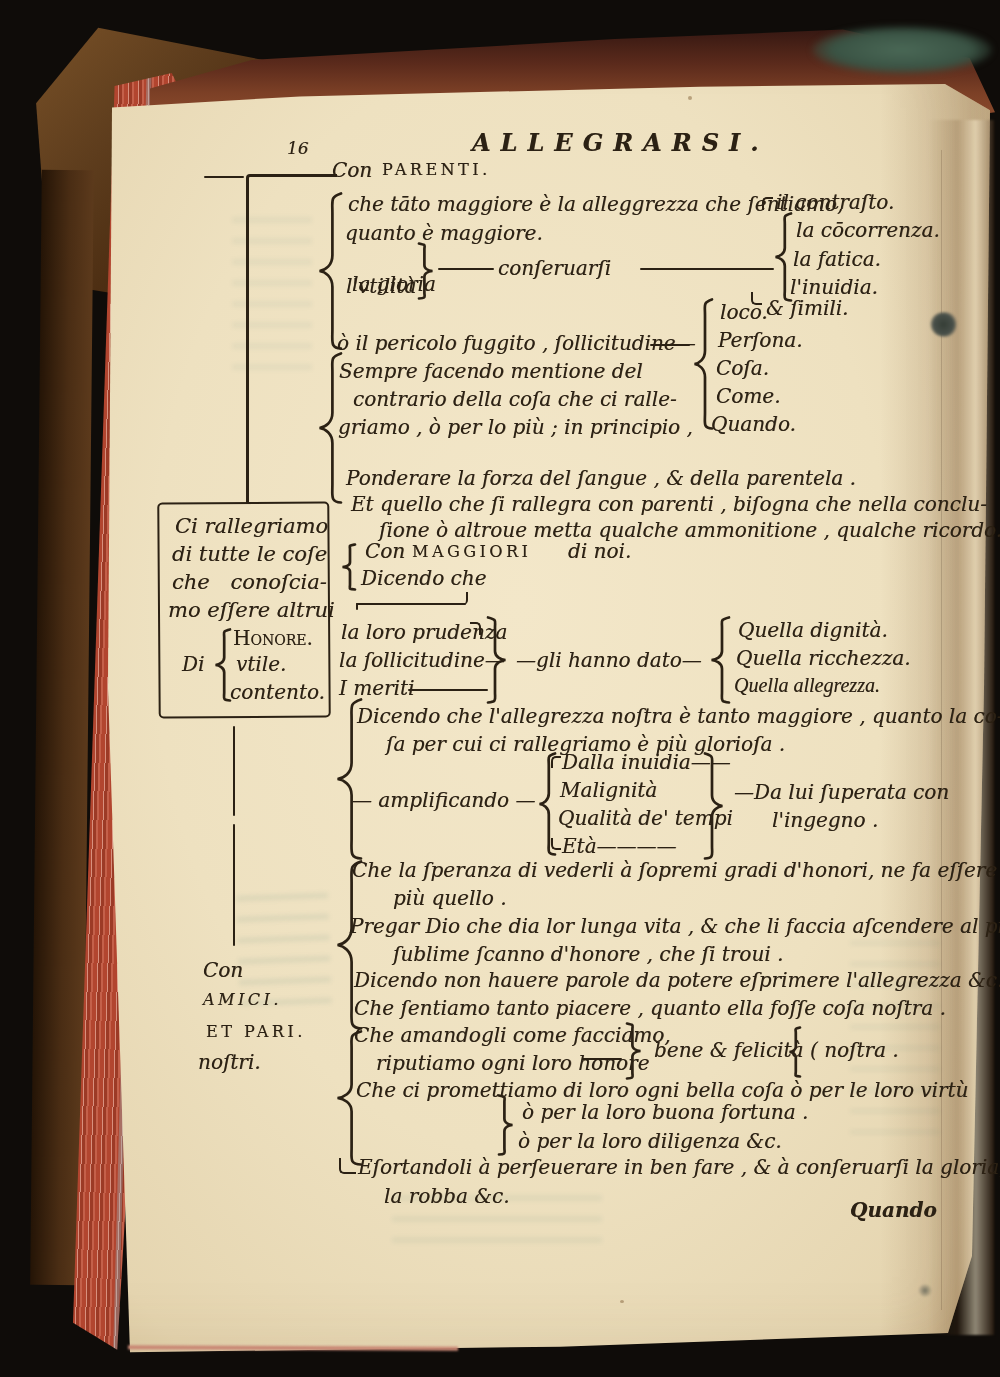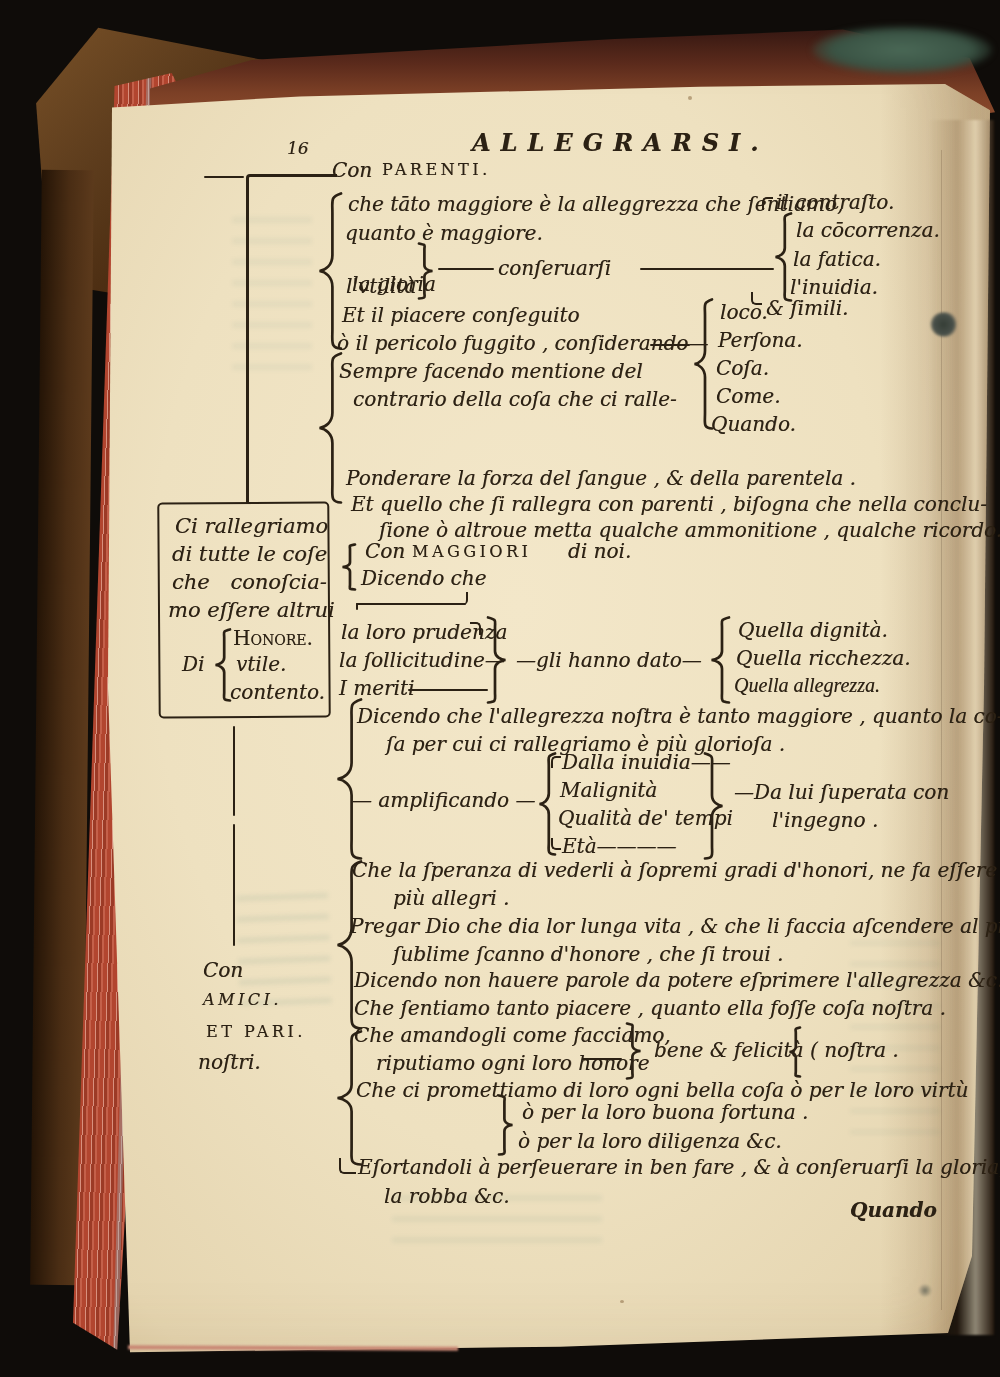--- a/index.html
+++ b/index.html
@@ -126,7 +126,6 @@
   <div class="corn bl" style="left:751px;top:292px;width:9px;height:11px;"></div>
   <div class="t" style="left:766px;top:296px;">&amp; ſimili.</div>
 
-  <div class="t" style="left:342px;top:303px;">Et il piacere conſeguito</div>
   <div class="t" style="left:337px;top:331px;">ò il pericolo fuggito , conſiderando—</div>
   <div class="hline" style="left:650px;top:344px;width:40px;"></div>
   <div class="t" style="left:339px;top:359px;">Sempre facendo mentione del</div>

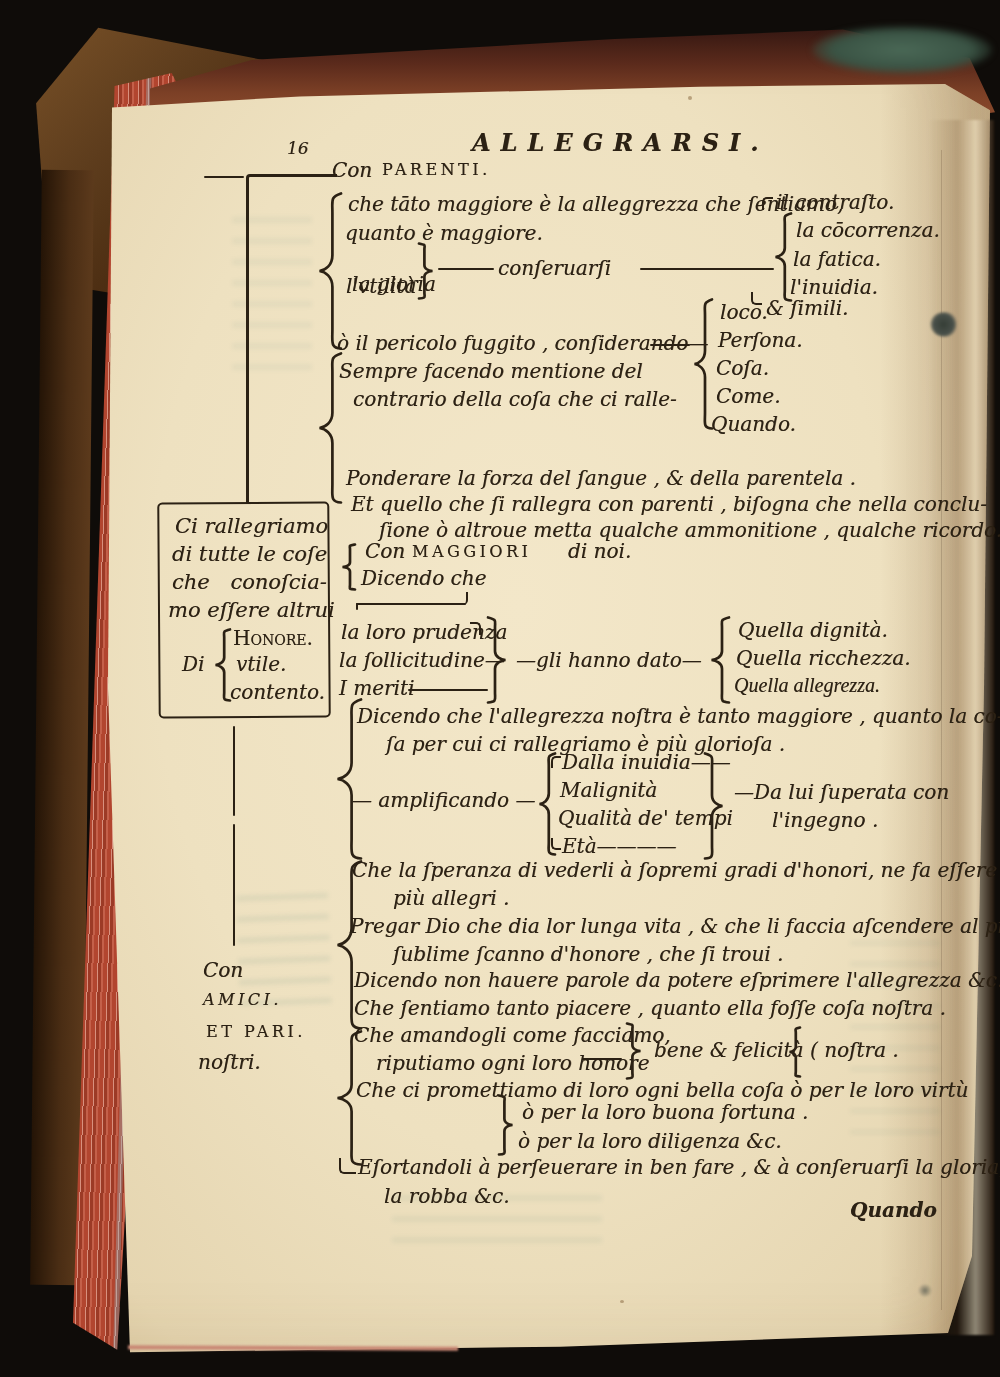--- a/index.html
+++ b/index.html
@@ -126,7 +126,7 @@
   <div class="corn bl" style="left:751px;top:292px;width:9px;height:11px;"></div>
   <div class="t" style="left:766px;top:296px;">&amp; ſimili.</div>
 
-  <div class="t" style="left:337px;top:331px;">ò il pericolo fuggito , conſiderando—</div>
+  <div class="t" style="left:337px;top:331px;">ò il pericolo fuggito , ſollicitudine—</div>
   <div class="hline" style="left:650px;top:344px;width:40px;"></div>
   <div class="t" style="left:339px;top:359px;">Sempre facendo mentione del</div>
   <div class="t" style="left:353px;top:387px;">contrario della coſa che ci ralle-</div>

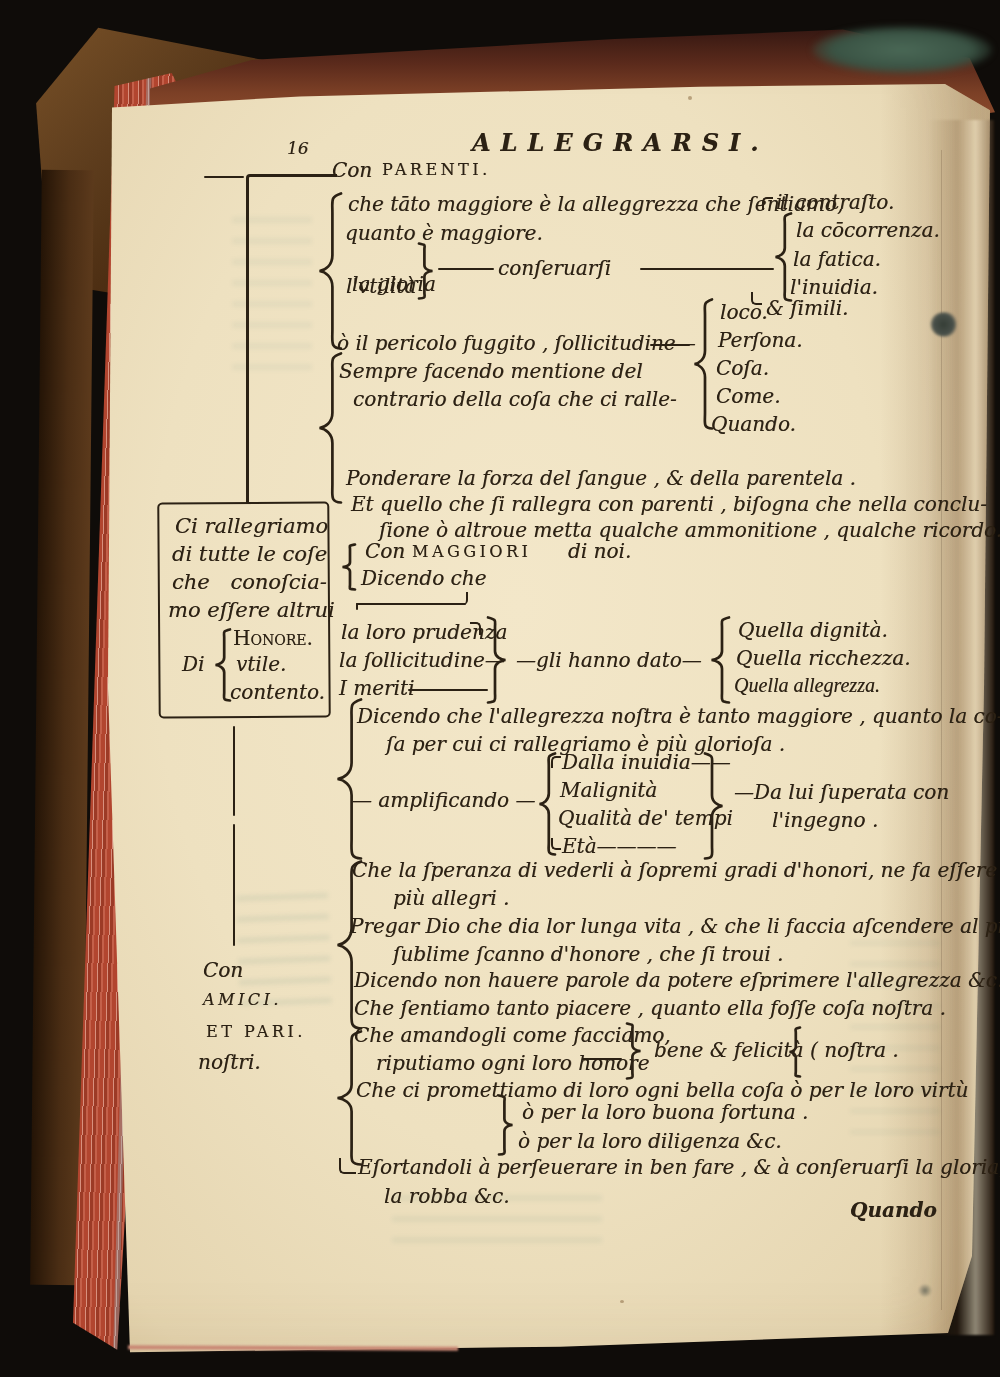--- a/index.html
+++ b/index.html
@@ -130,6 +130,7 @@
   <div class="hline" style="left:650px;top:344px;width:40px;"></div>
   <div class="t" style="left:339px;top:359px;">Sempre facendo mentione del</div>
   <div class="t" style="left:353px;top:387px;">contrario della coſa che ci ralle-</div>
+  <div class="t" style="left:338px;top:415px;">griamo , ò per lo più ; in principio ,</div>
 
   <div class="brace" style="left:693px;top:298px;"><svg width="20" height="132" viewBox="0 0 20 132" style="overflow:visible">
         <path d="M 19 1.5 C 10 4.640000000000001 12 6.6000000000000005 12 17.16 L 12 52.800000000000004 C 12 61.38 6 65.34 1.5 66 C 6 66.66 12 70.62 12 79.2 L 12 114.84 C 12 125.39999999999999 10 130 19 130.5" fill="none" stroke="#2b2114" stroke-width="2.7" stroke-linecap="round"></path>

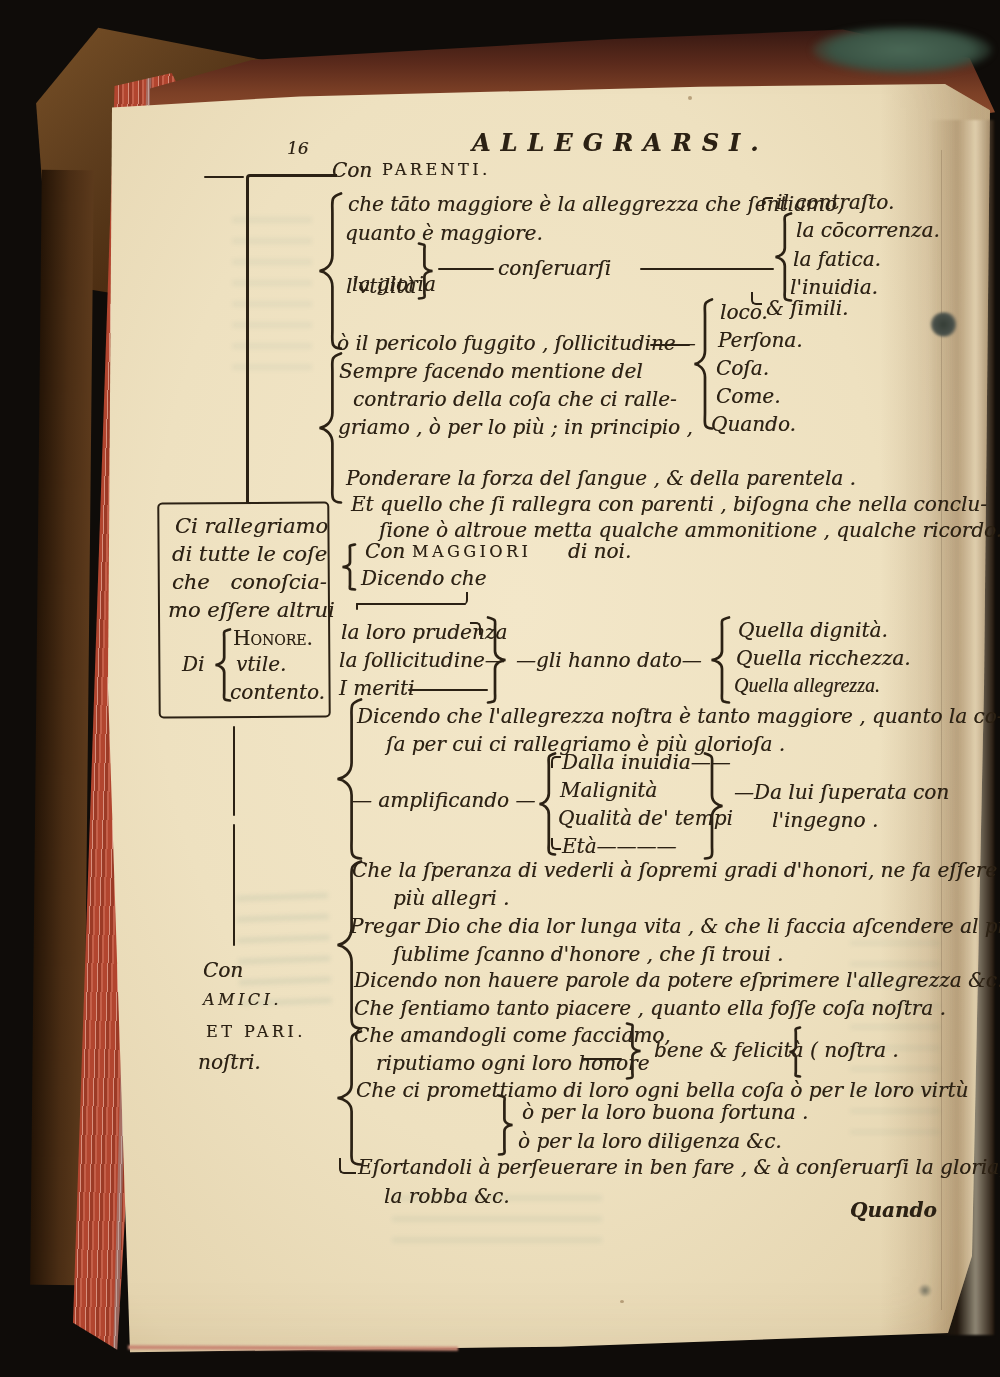--- a/index.html
+++ b/index.html
@@ -222,7 +222,7 @@
   <div class="t" style="left:772px;top:808px;">l'ingegno .</div>
 
   <div class="t" style="left:352px;top:858px;">Che la ſperanza di vederli à ſopremi gradi d'honori, ne fa eſſere</div>
-  <div class="t" style="left:393px;top:886px;">più allegri .</div>
+  <div class="t" style="left:393px;top:886px;">più quello .</div>
   <div class="t" style="left:350px;top:914px;">Pregar Dio che dia lor lunga vita , &amp; che li faccia aſcendere al più</div>
   <div class="t" style="left:393px;top:942px;">ſublime ſcanno d'honore , che ſi troui .</div>
   <div class="t" style="left:354px;top:968px;">Dicendo non hauere parole da potere eſprimere l'allegrezza &amp;c.</div>

